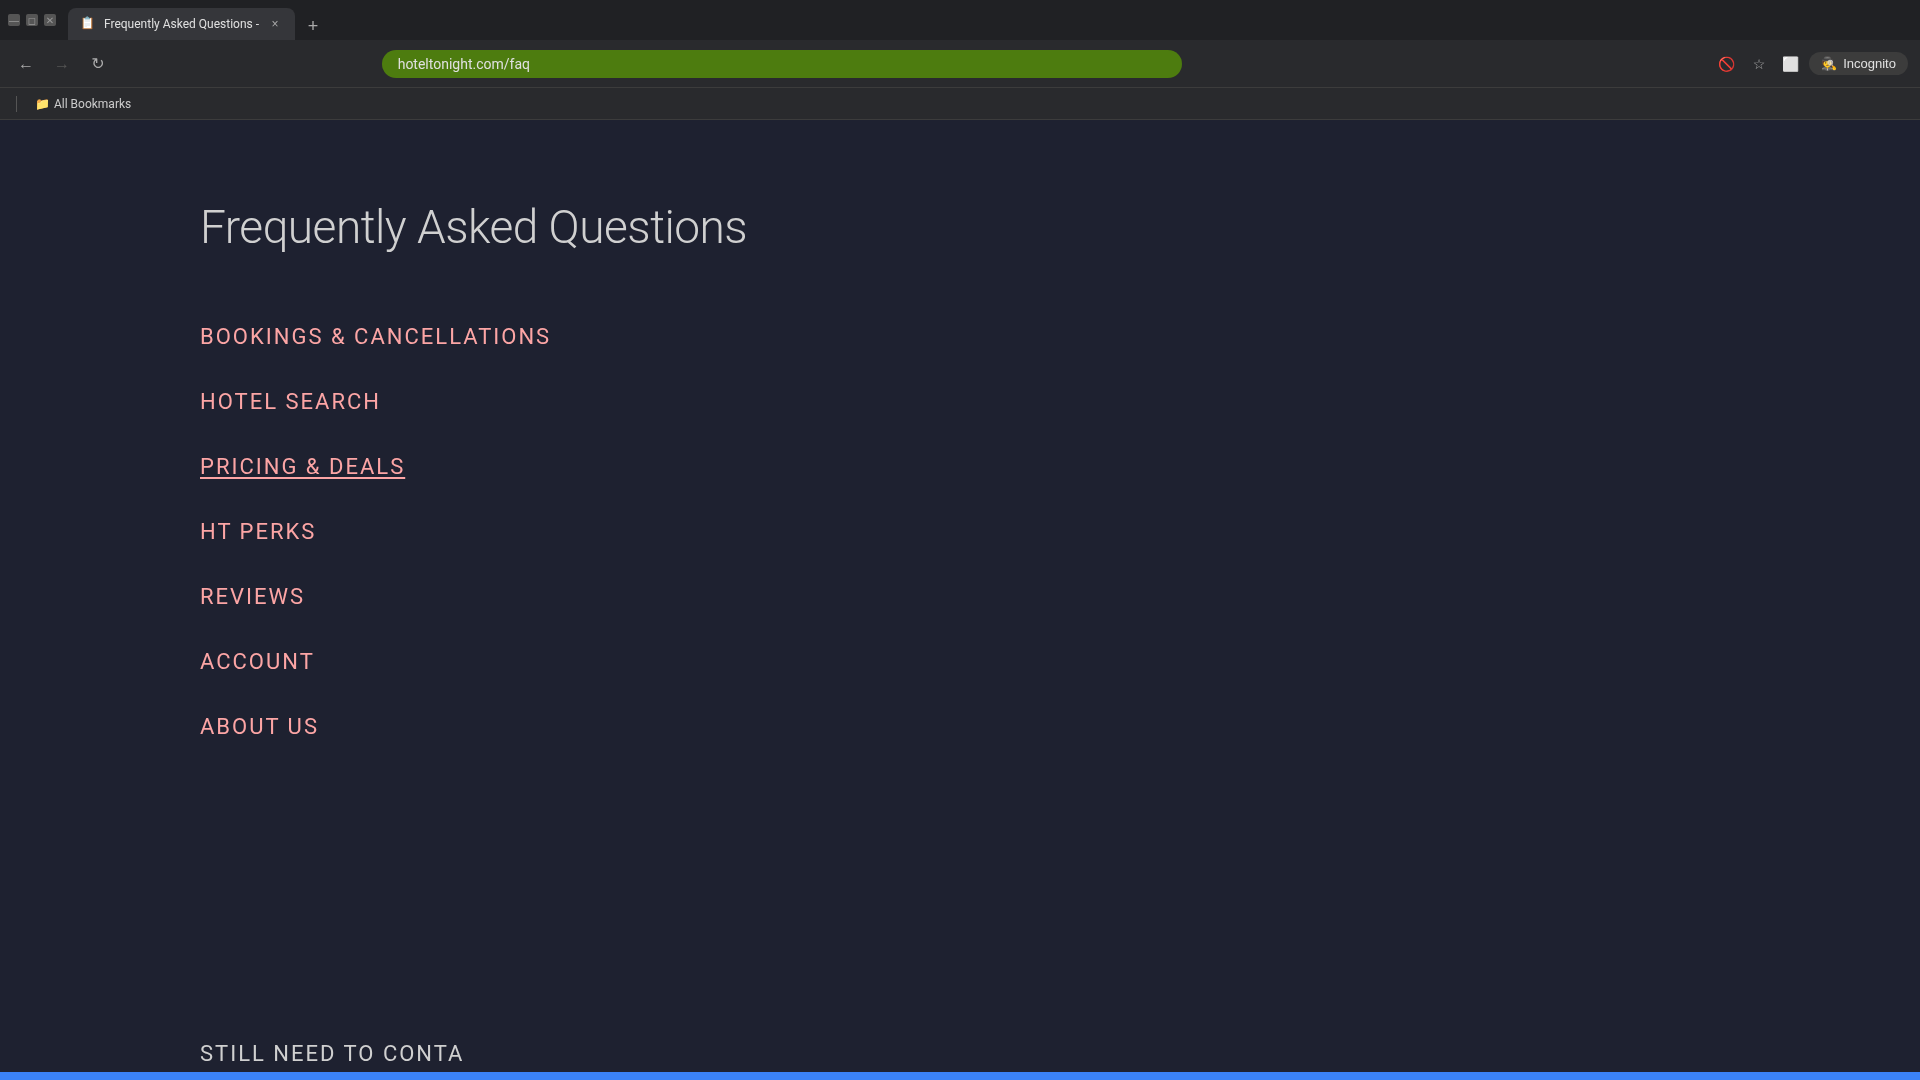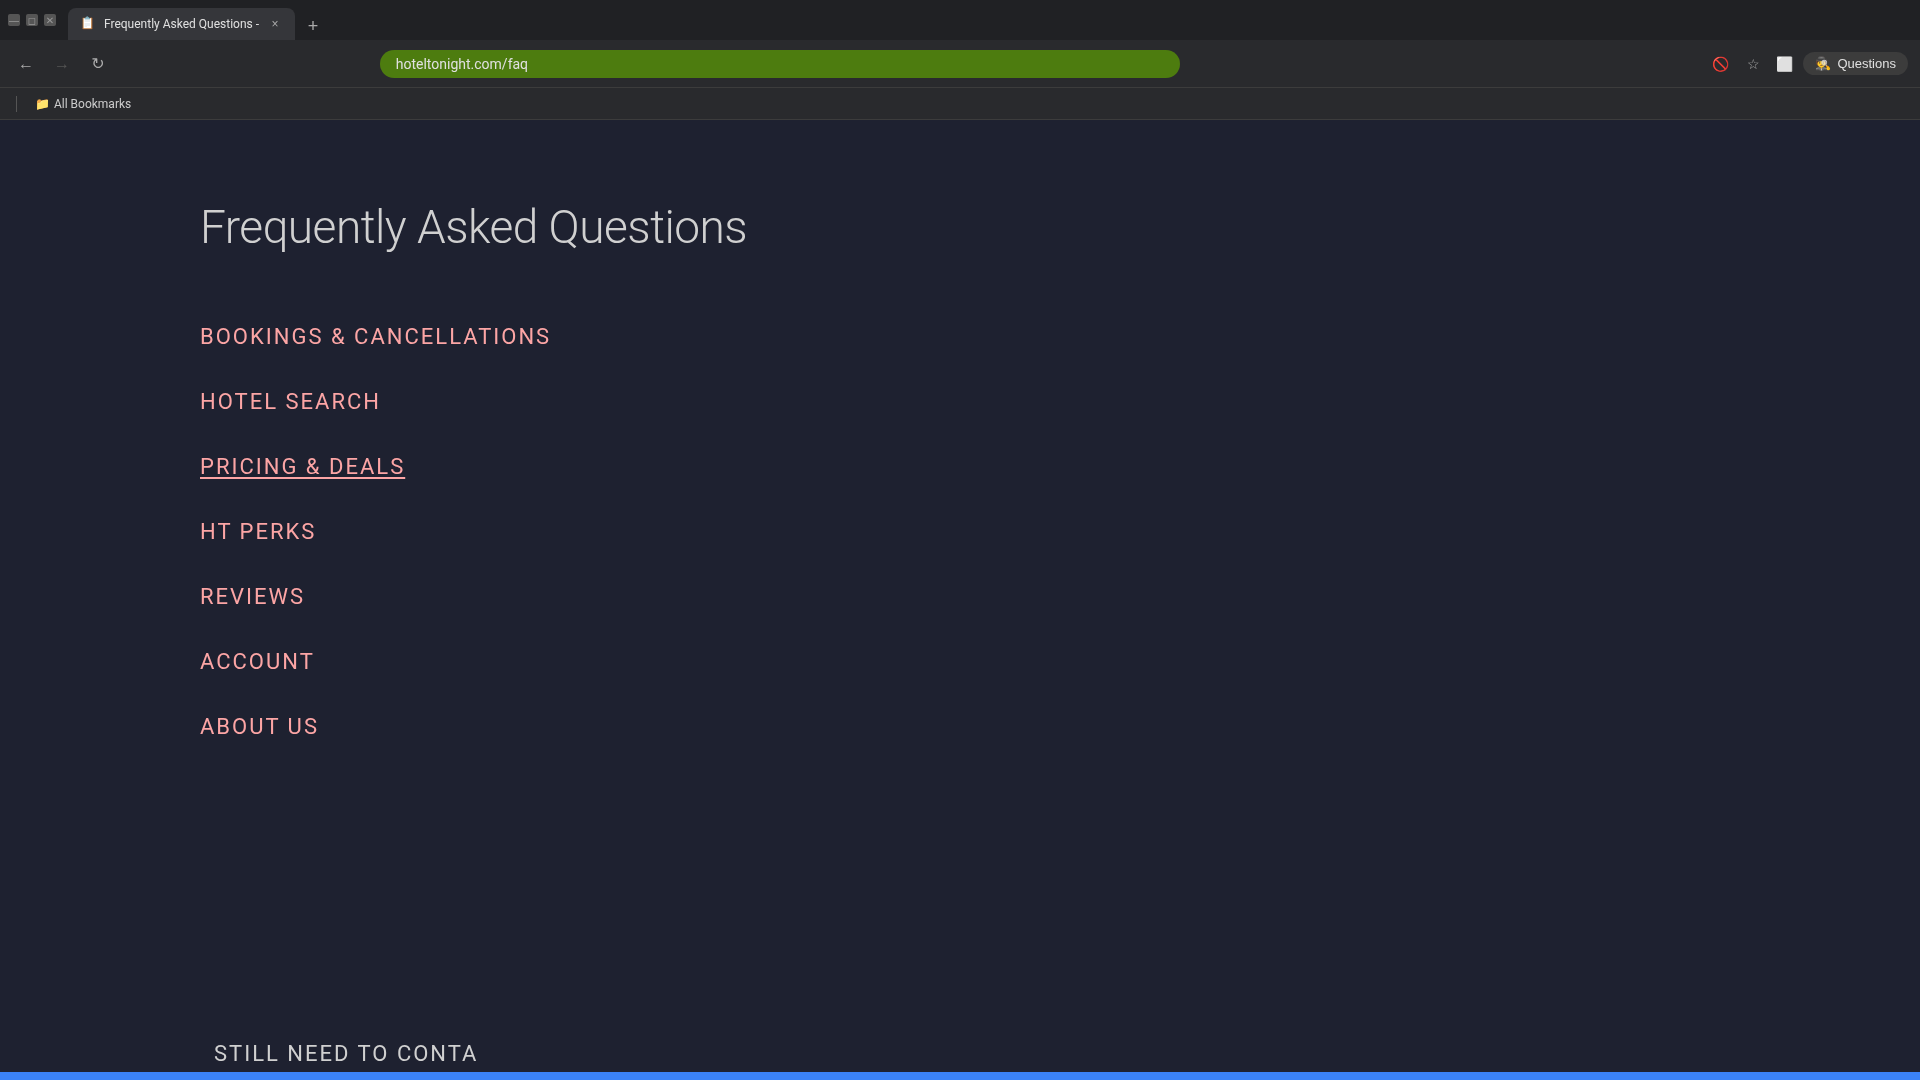--- a/index.html
+++ b/index.html
@@ -330,7 +330,7 @@
       <button class="nav-icon-btn">⬜</button>
       <button class="incognito-btn">
         <span>🕵</span>
-        <span>Questions</span>
+        <span>Incognito</span>
       </button>
     </div>
   </div>

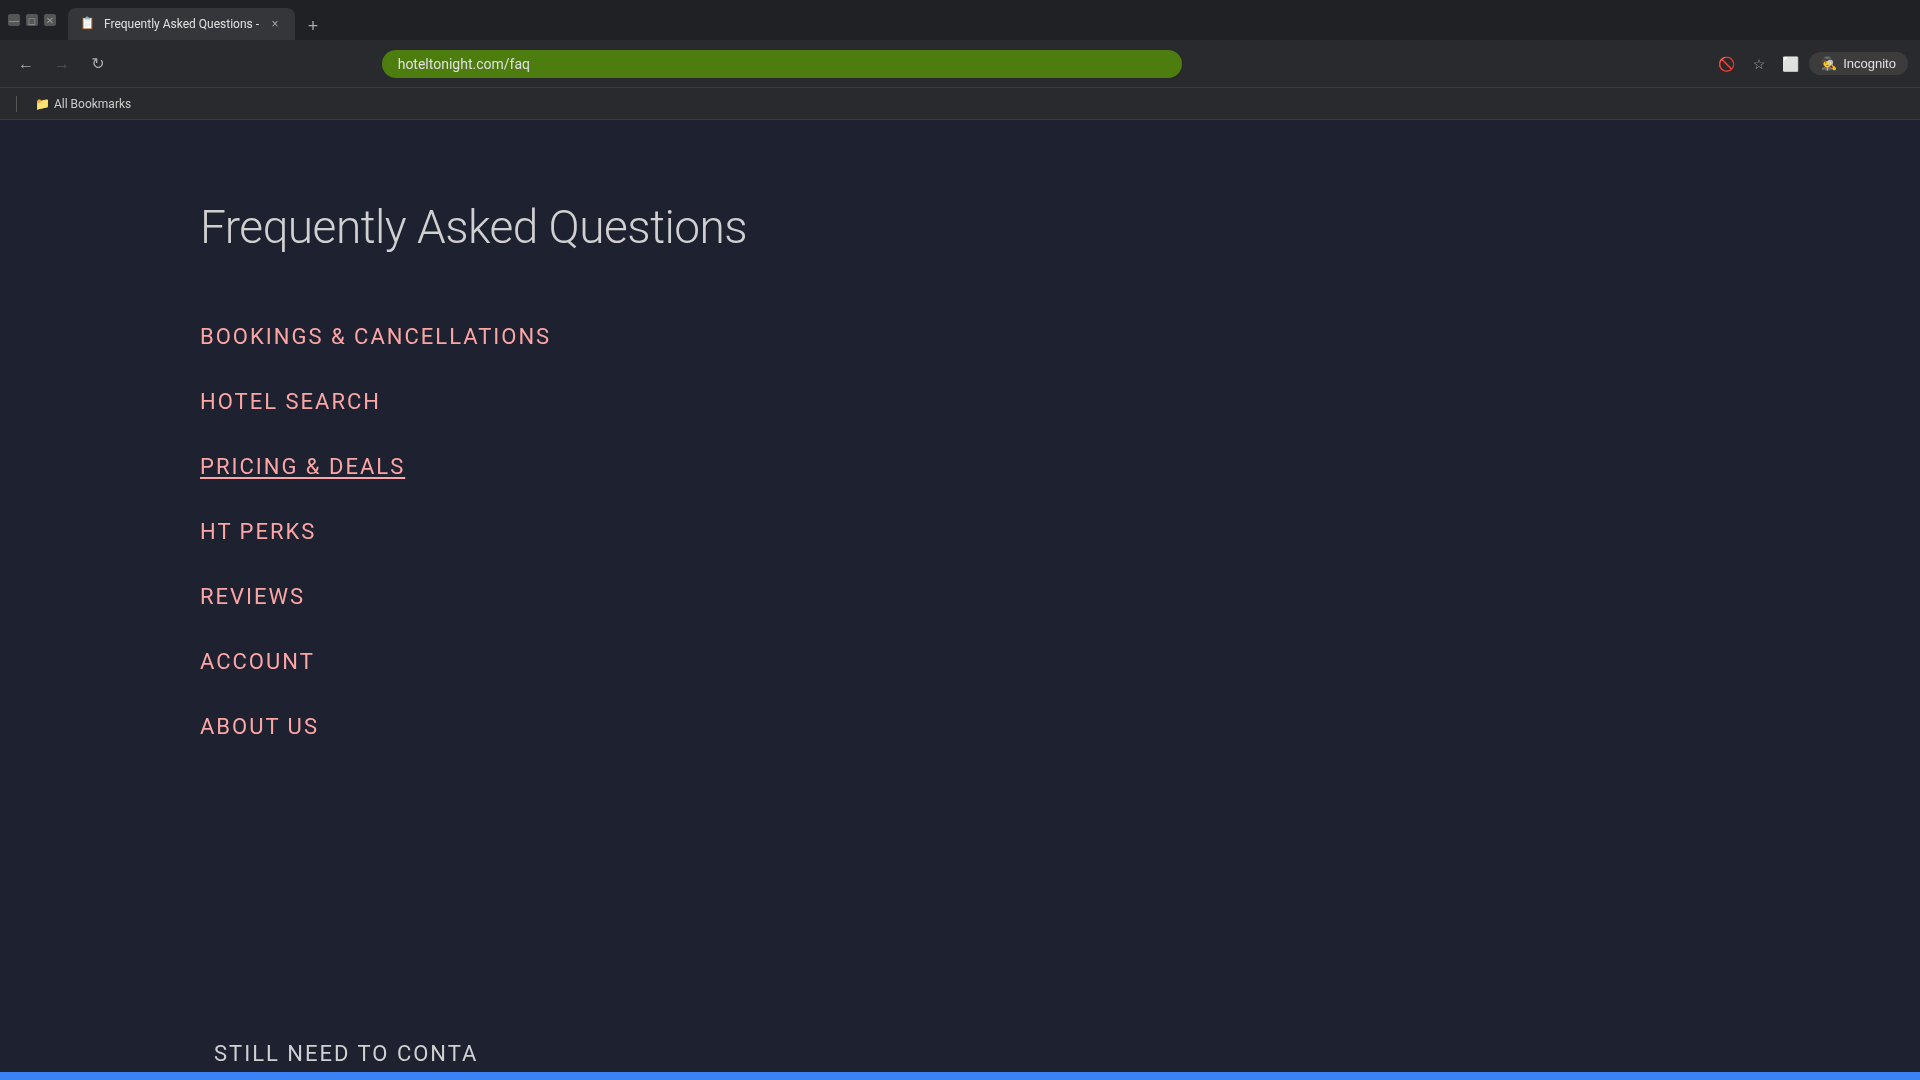--- a/index.html
+++ b/index.html
@@ -286,7 +286,7 @@
     .still-need-text {
       position: absolute;
       bottom: 14px;
-      left: 214px;
+      left: 200px;
       font-size: 22px;
       font-weight: 400;
       color: #d0d0d0;

